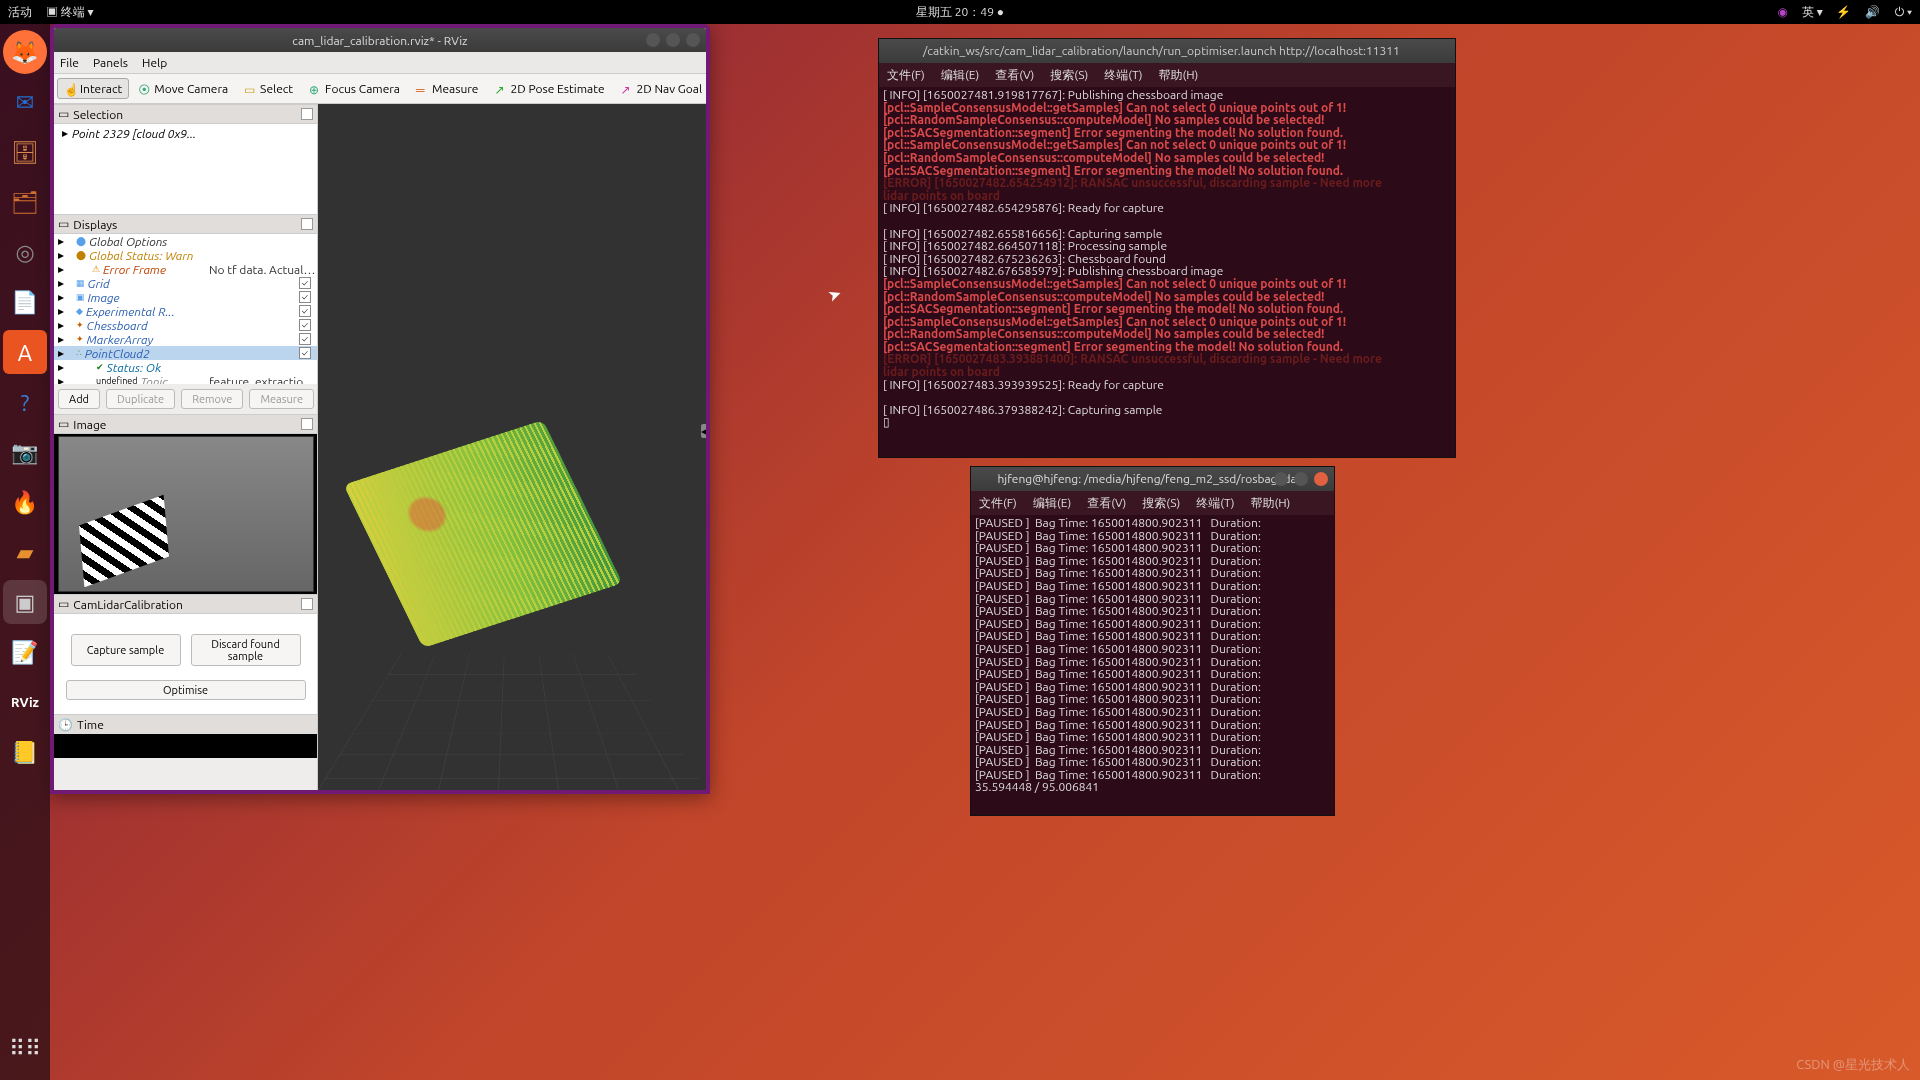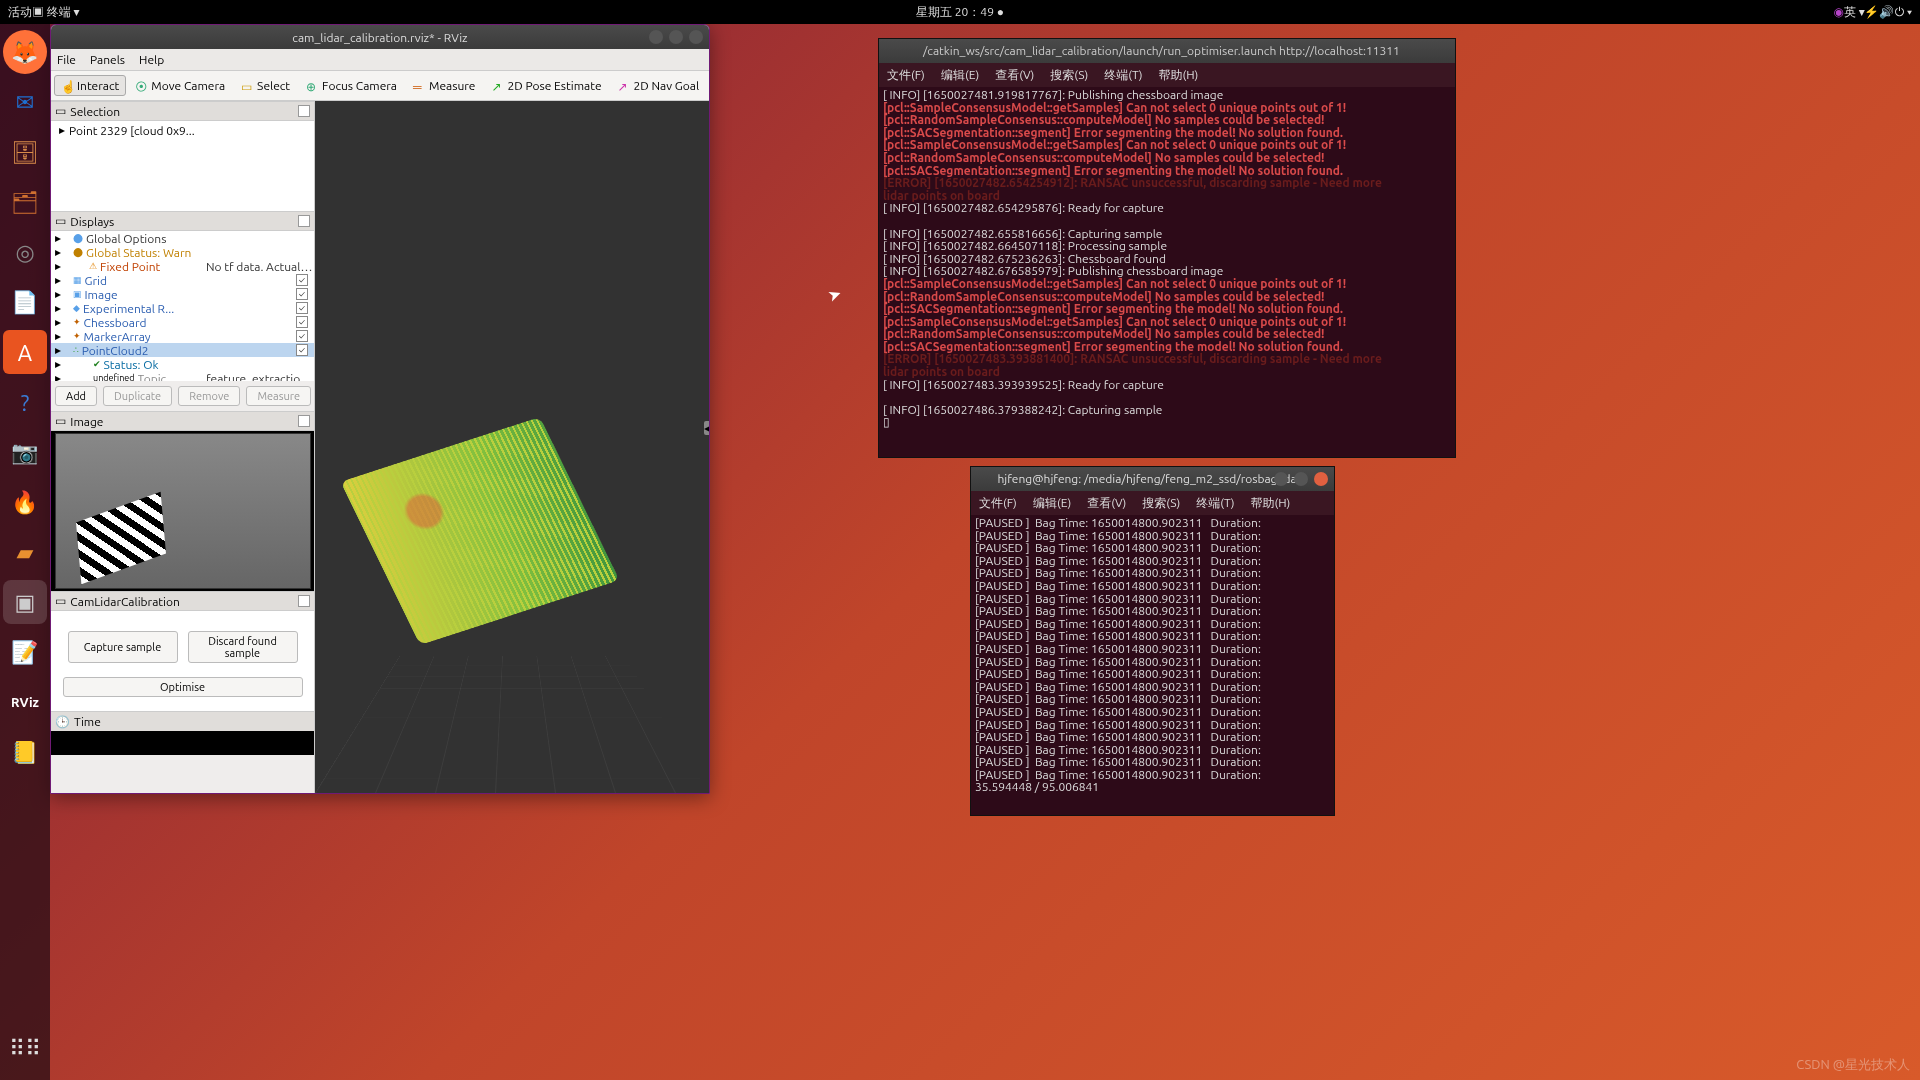--- a/index.html
+++ b/index.html
@@ -8,7 +8,7 @@
 
 
 .topbar { position: absolute; top: 0; left: 0; right: 0; height: 24px; background: #000; color: #ddd; display: flex; align-items: center; justify-content: space-between; padding: 0 8px; font-size: 12px; z-index: 100; }
-.topbar .left, .topbar .right { display: flex; align-items: center; }
+.topbar .left, .topbar .right { display: flex; align-items: center; gap: 14px; }
 .topbar .center { position: absolute; left: 50%; transform: translateX(-50%); }
 
 

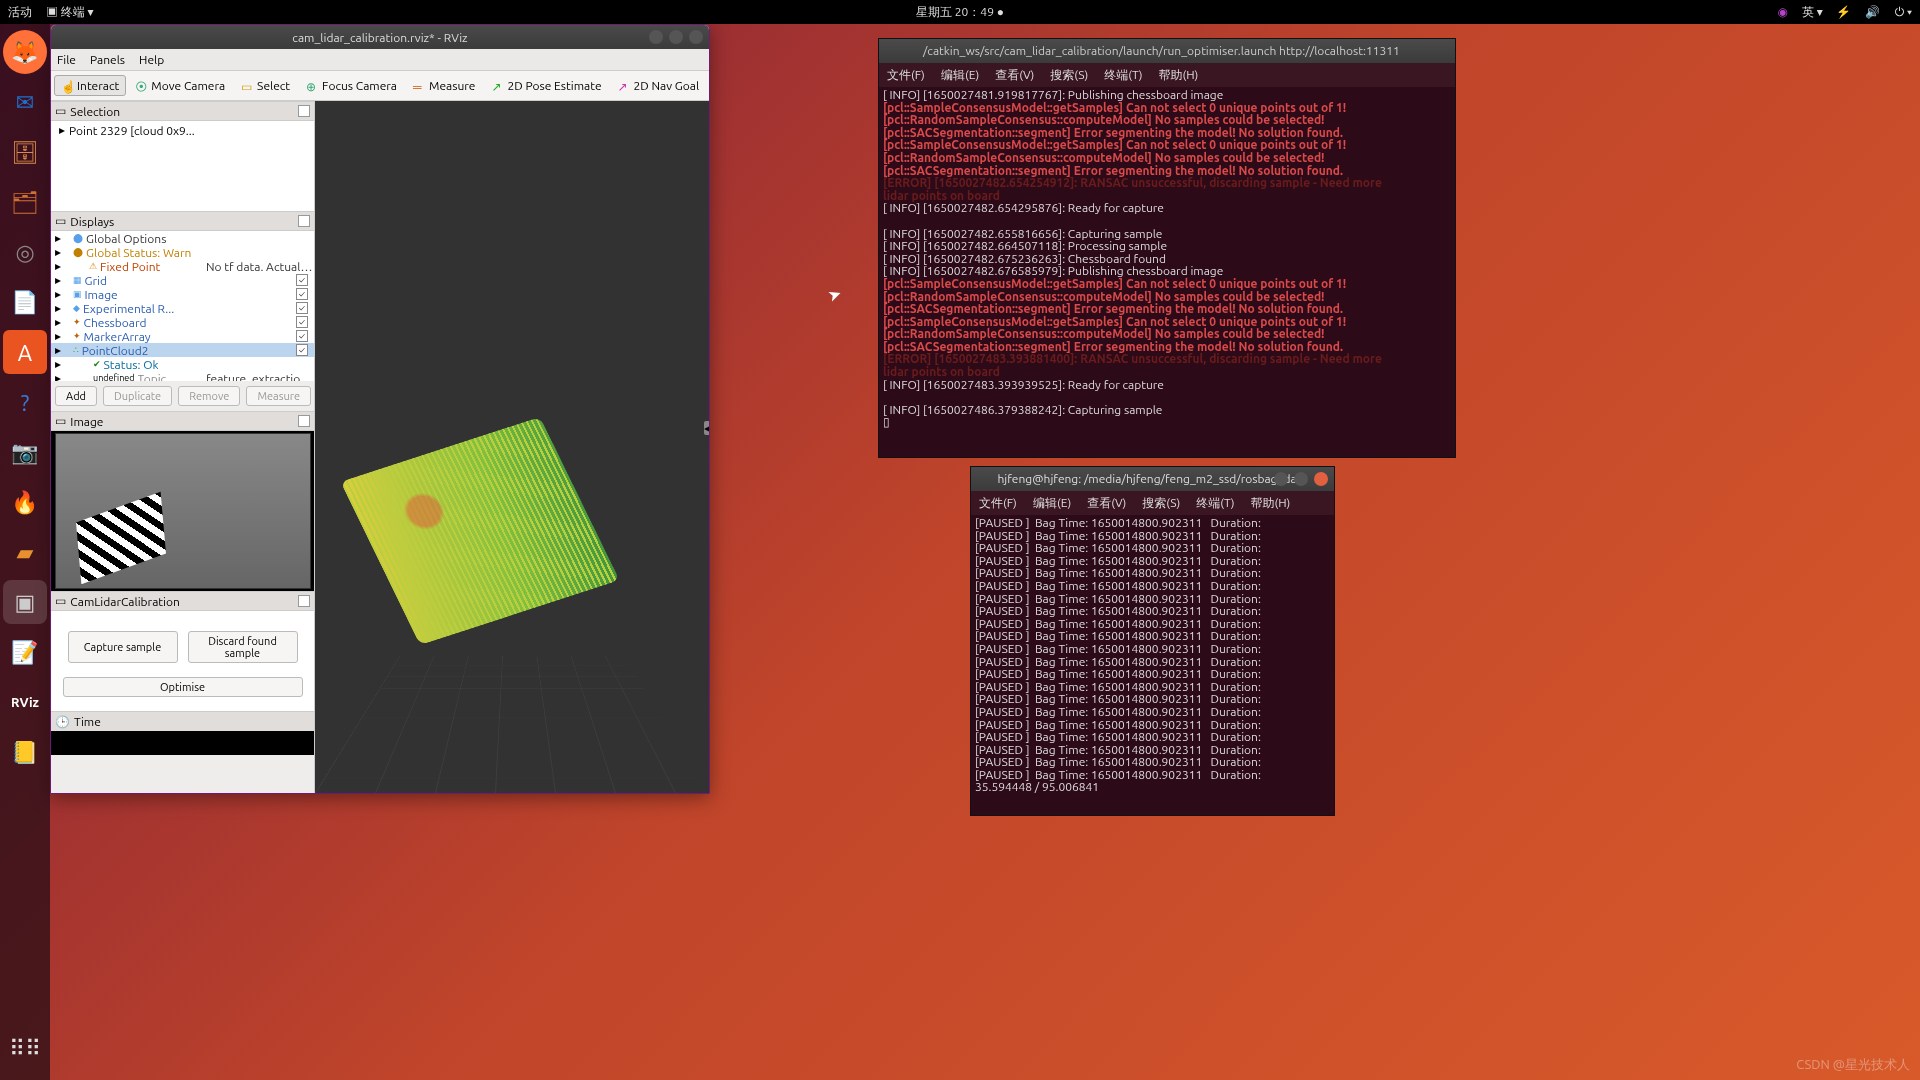--- a/index.html
+++ b/index.html
@@ -18,7 +18,7 @@
 .dock .apps { margin-top: auto; margin-bottom: 10px; }
 
 
-.window { position: absolute; background: #f2f1f0; border: 1px solid #701a75; border-radius: 6px 6px 0 0; box-shadow: 0 4px 20px rgba(0,0,0,0.4); overflow: hidden; display: flex; flex-direction: column; }
+.window { position: absolute; background: #f2f1f0; border: 4px solid #701a75; border-radius: 6px 6px 0 0; box-shadow: 0 4px 20px rgba(0,0,0,0.4); overflow: hidden; display: flex; flex-direction: column; }
 .titlebar { height: 24px; background: linear-gradient(#4a4a4a, #3b3b3b); color: #ddd; display: flex; align-items: center; justify-content: center; position: relative; font-size: 12px; }
 .titlebar .win-btns { position: absolute; right: 6px; display: flex; gap: 6px; }
 .titlebar .win-btn { width: 14px; height: 14px; border-radius: 50%; background: #555; }

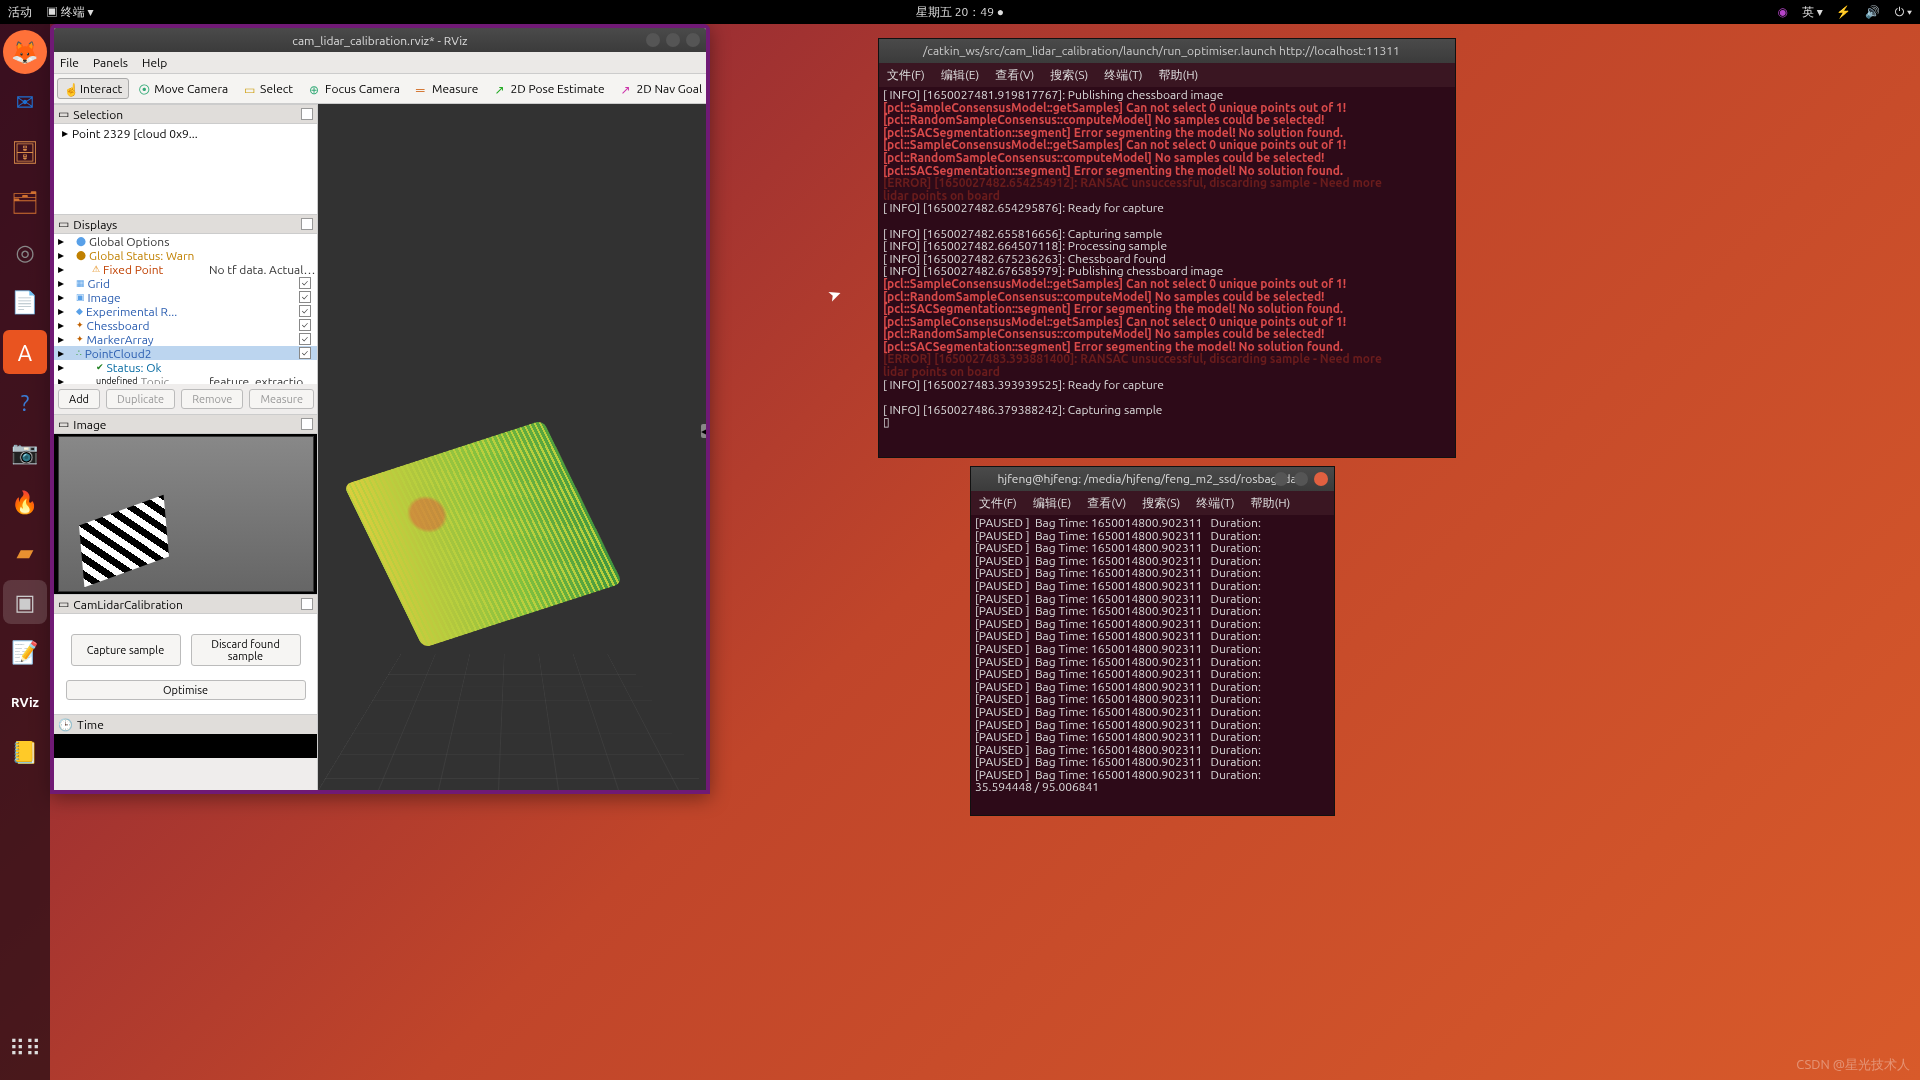--- a/index.html
+++ b/index.html
@@ -40,7 +40,7 @@
 .displays-body { height: 150px; font-size: 11px; }
 .tree-row { display: flex; align-items: center; height: 14px; padding-left: 4px; }
 .tree-row .indent { display:inline-block; }
-.tree-row .label { flex: 1; white-space: nowrap; overflow: hidden; text-overflow: ellipsis; }
+.tree-row .label { flex: 1; white-space: nowrap; overflow: hidden; text-overflow: ellipsis; font-style: italic; }
 .tree-row .chkbox { width: 12px; height: 12px; border:1px solid #888; background:#fff; margin-left:4px; margin-right:6px; display:flex; align-items:center; justify-content:center; font-size:9px; color:#333;}
 .tree-row .val { width: 110px; white-space: nowrap; overflow:hidden; text-overflow: ellipsis; color:#333; padding-left:2px;}
 .tree-row.selected { background: #bcd5ef; }

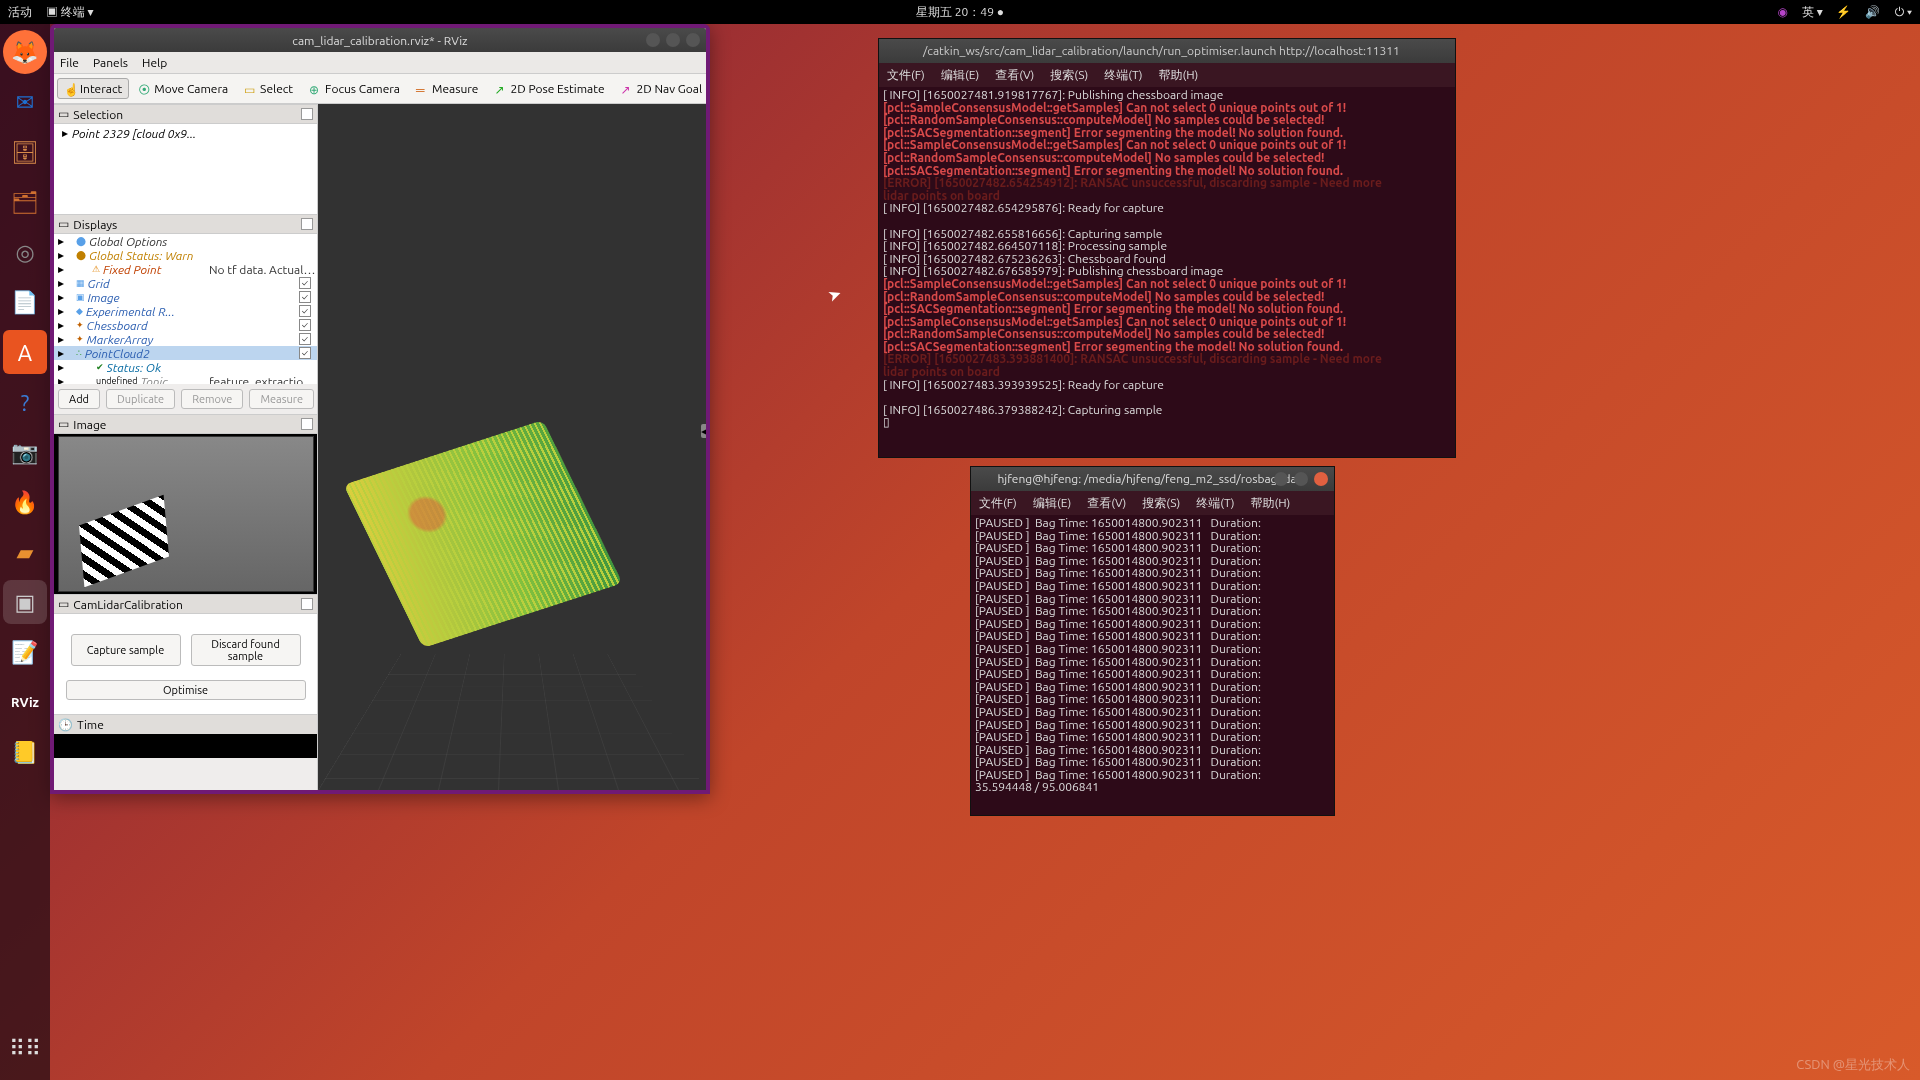--- a/index.html
+++ b/index.html
@@ -206,7 +206,7 @@
               <span style="margin-right:2px">▸</span>
               <span class="indent" style="width:26px"></span>
               <span style="color:#e08000;margin-right:3px;font-size:9px">⚠</span>
-              <span class="label" style="color:#c04000">Fixed Point</span>
+              <span class="label" style="color:#c04000">Error Frame</span>
               <span class="val">No tf data.   Actual erro...</span>
             </div>
             <div class="tree-row">

